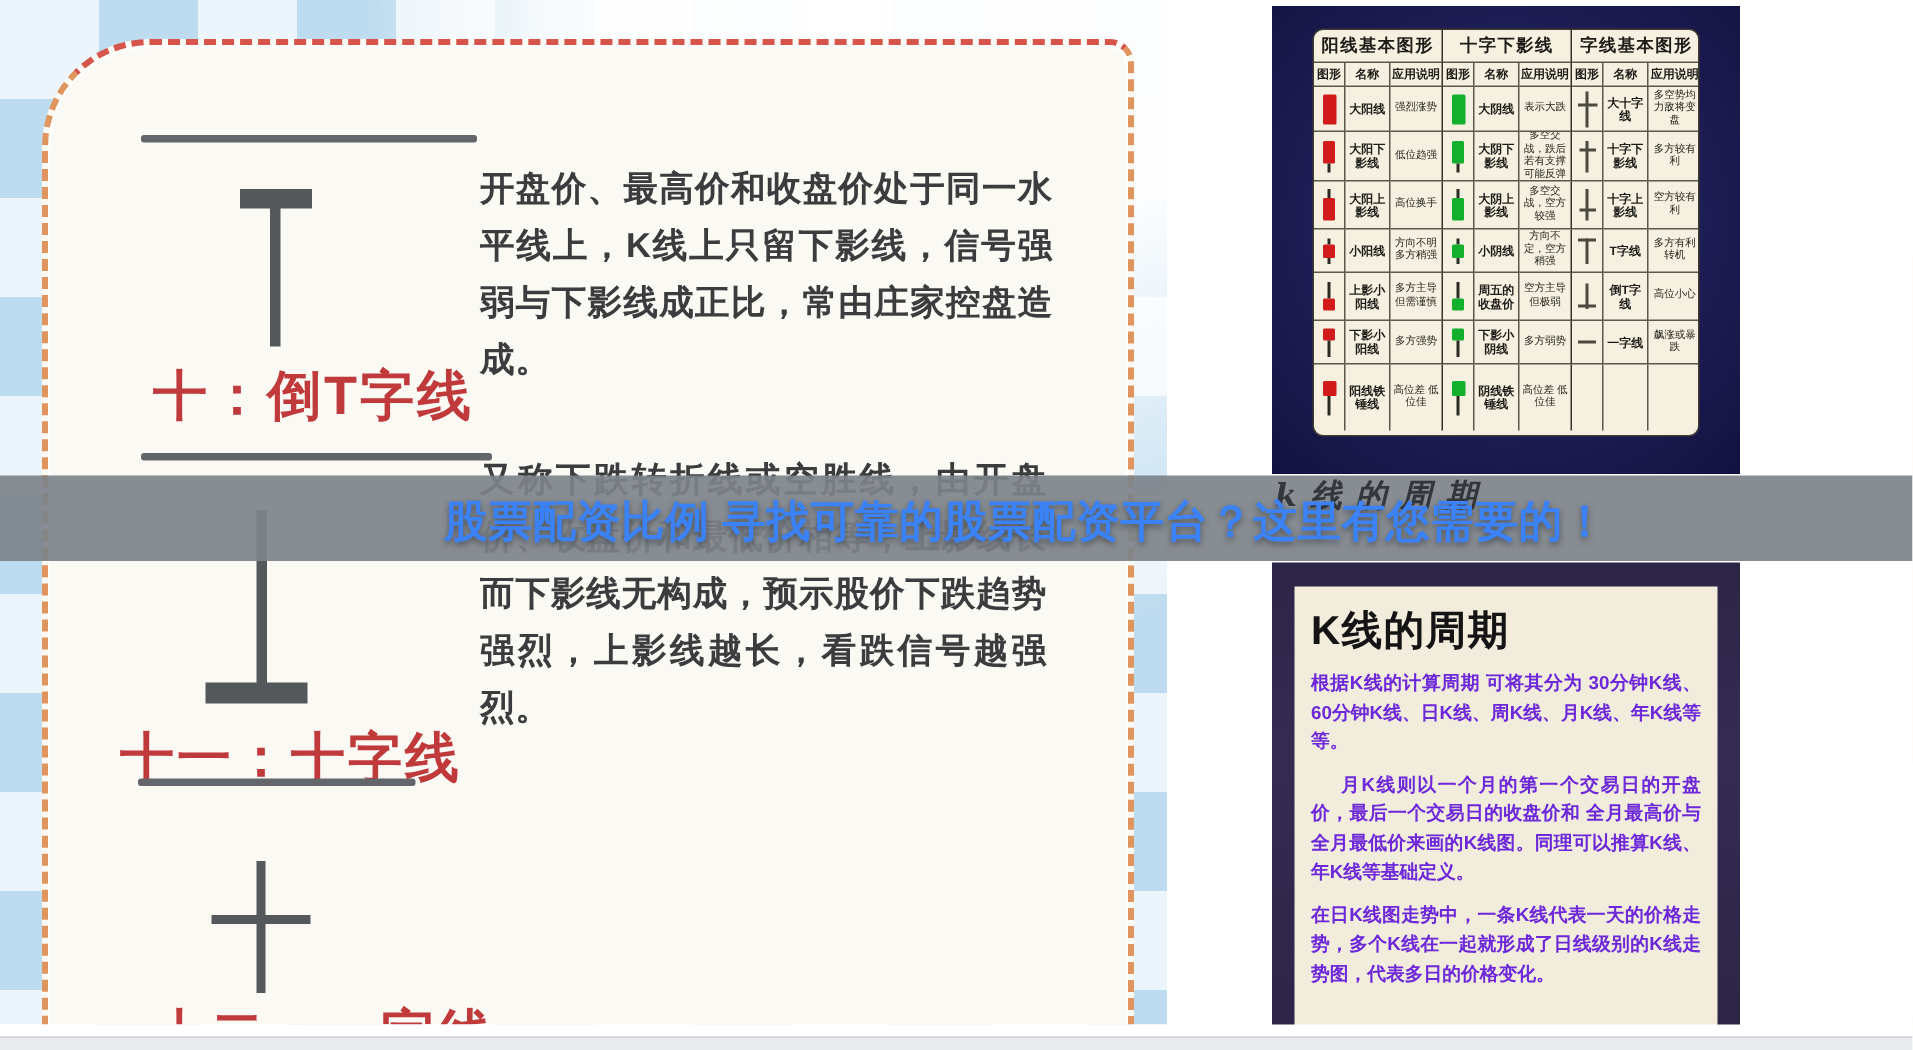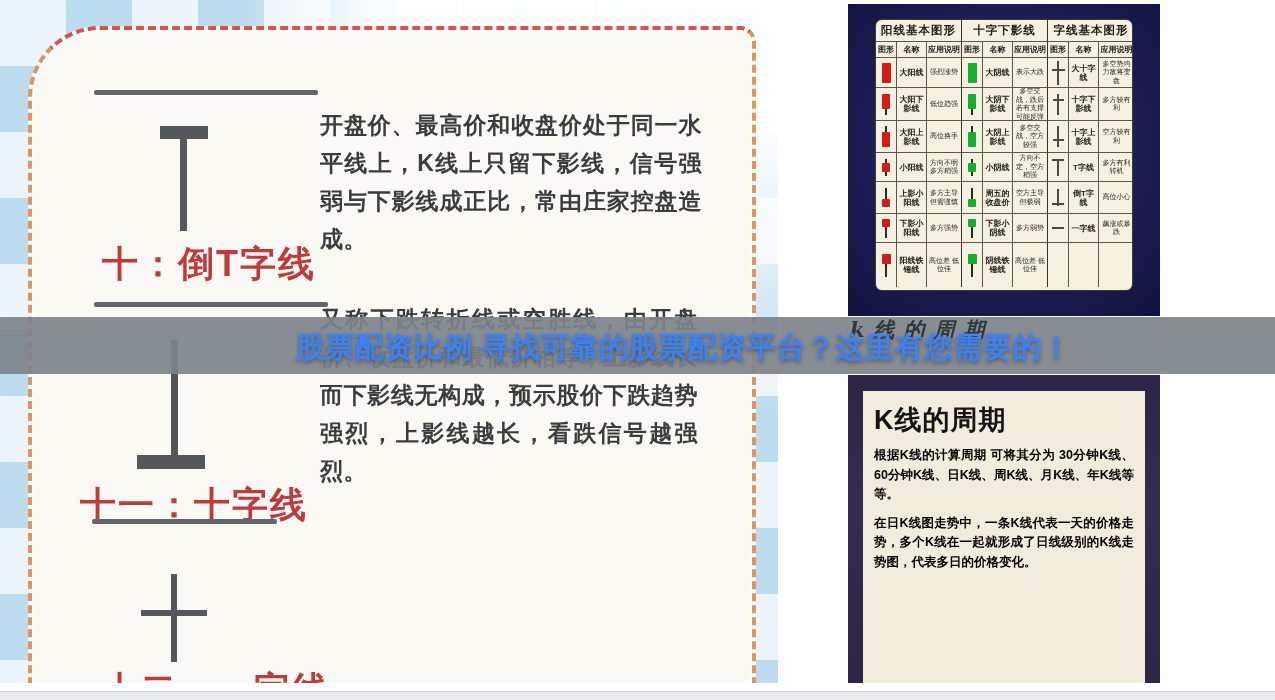--- a/index.html
+++ b/index.html
@@ -116,7 +116,7 @@
     background:#f1ecdb; padding:9px 11px;
   }
   .cycle-title { font-size:27px; font-weight:900; color:#141414; letter-spacing:1px; margin:2px 0 8px 0; }
-  .cycle-sheet p { font-size:12.5px; font-weight:700; color:#000000; line-height:19.5px; margin-bottom:9px; text-align:justify; }
+  .cycle-sheet p { font-size:12.5px; font-weight:700; color:#6d28d9; line-height:19.5px; margin-bottom:9px; text-align:justify; }
   .cycle-sheet p.ind { text-indent:1.6em; }
 
   

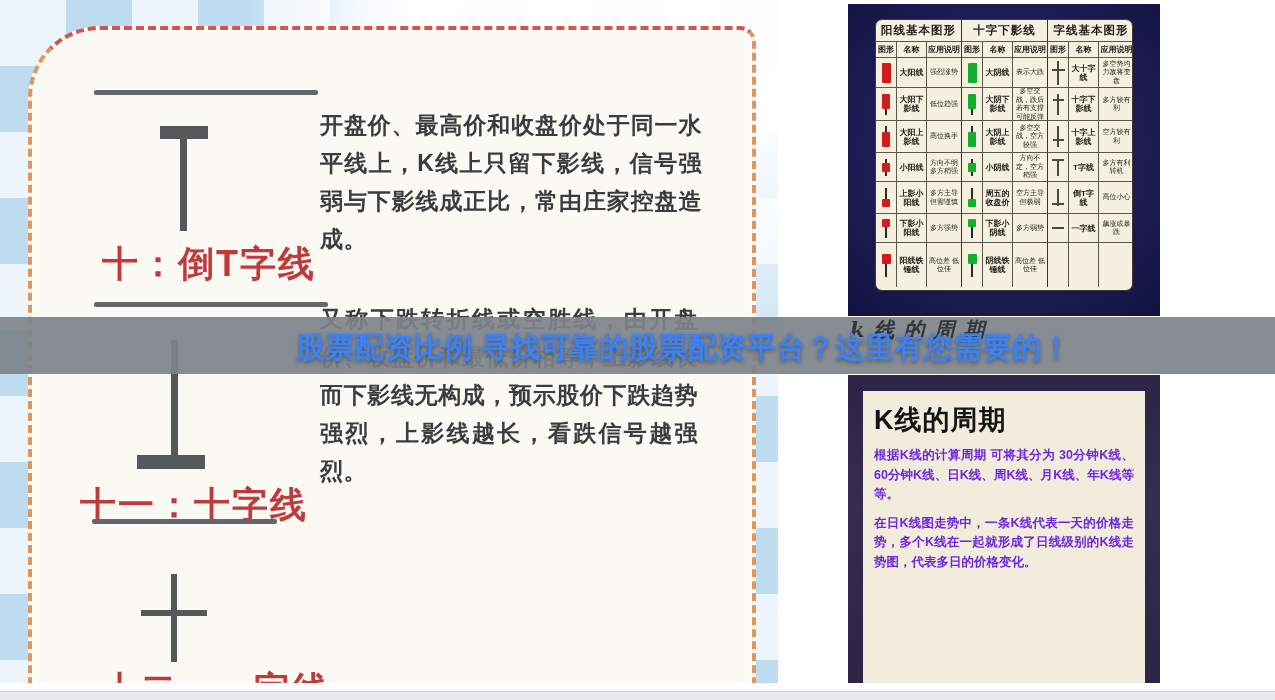--- a/index.html
+++ b/index.html
@@ -339,6 +339,7 @@
     <div class="cycle-title">K线的周期</div>
     <div id="cycle-paras">
         <p>根据K线的计算周期 可将其分为 30分钟K线、60分钟K线、日K线、周K线、月K线、年K线等等。</p>
+        <p class="ind">月K线则以一个月的第一个交易日的开盘价，最后一个交易日的收盘价和 全月最高价与全月最低价来画的K线图。同理可以推算K线、年K线等基础定义。</p>
         <p>在日K线图走势中，一条K线代表一天的价格走势，多个K线在一起就形成了日线级别的K线走势图，代表多日的价格变化。</p>
       </div>
   </div>

